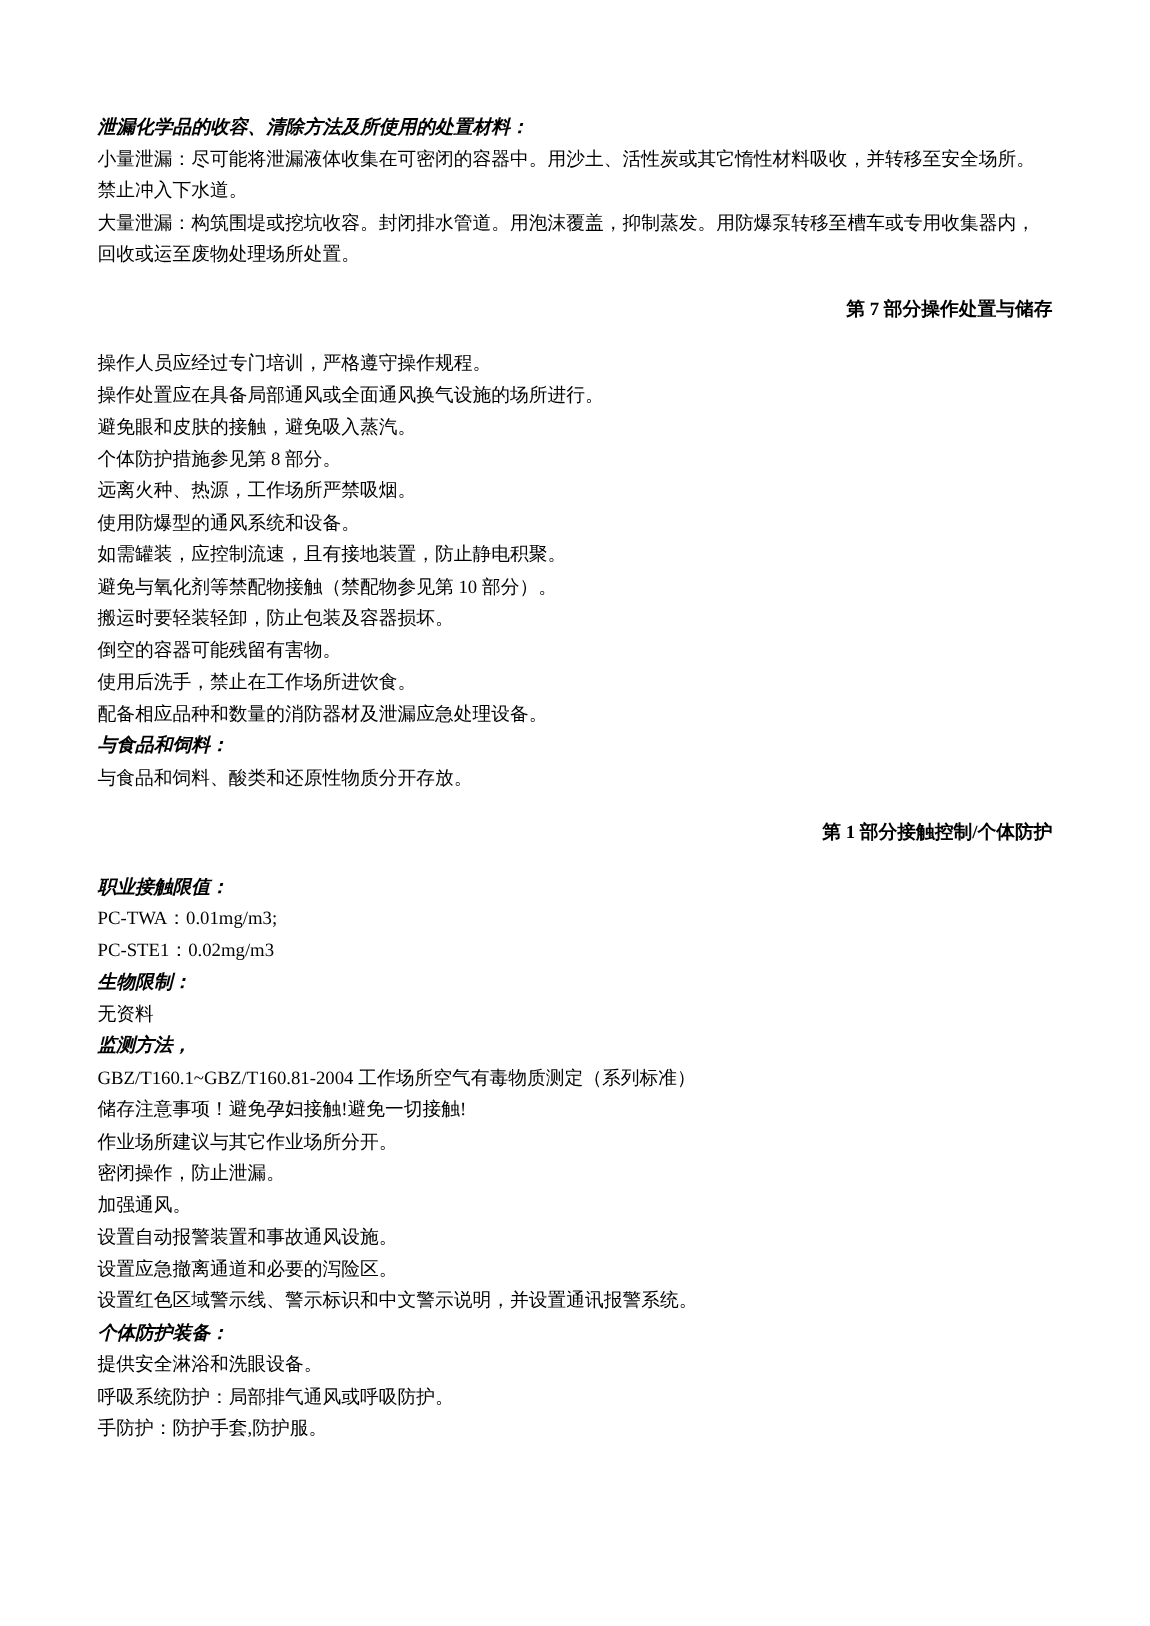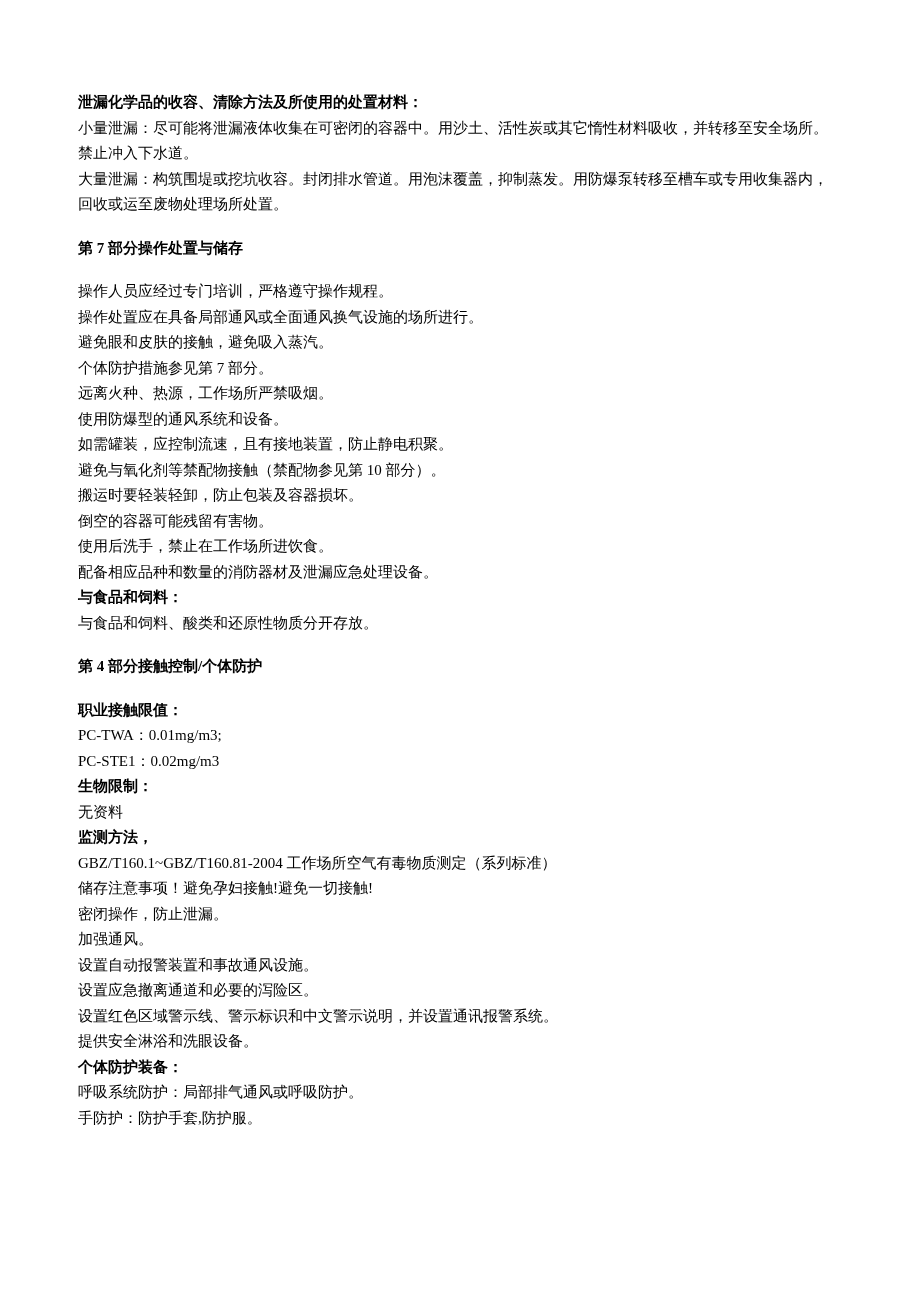--- a/index.html
+++ b/index.html
@@ -15,6 +15,7 @@
   }
   .bold {
     font-weight: bold;
+    font-style: italic;
   }
   .section-header {
     font-weight: bold;

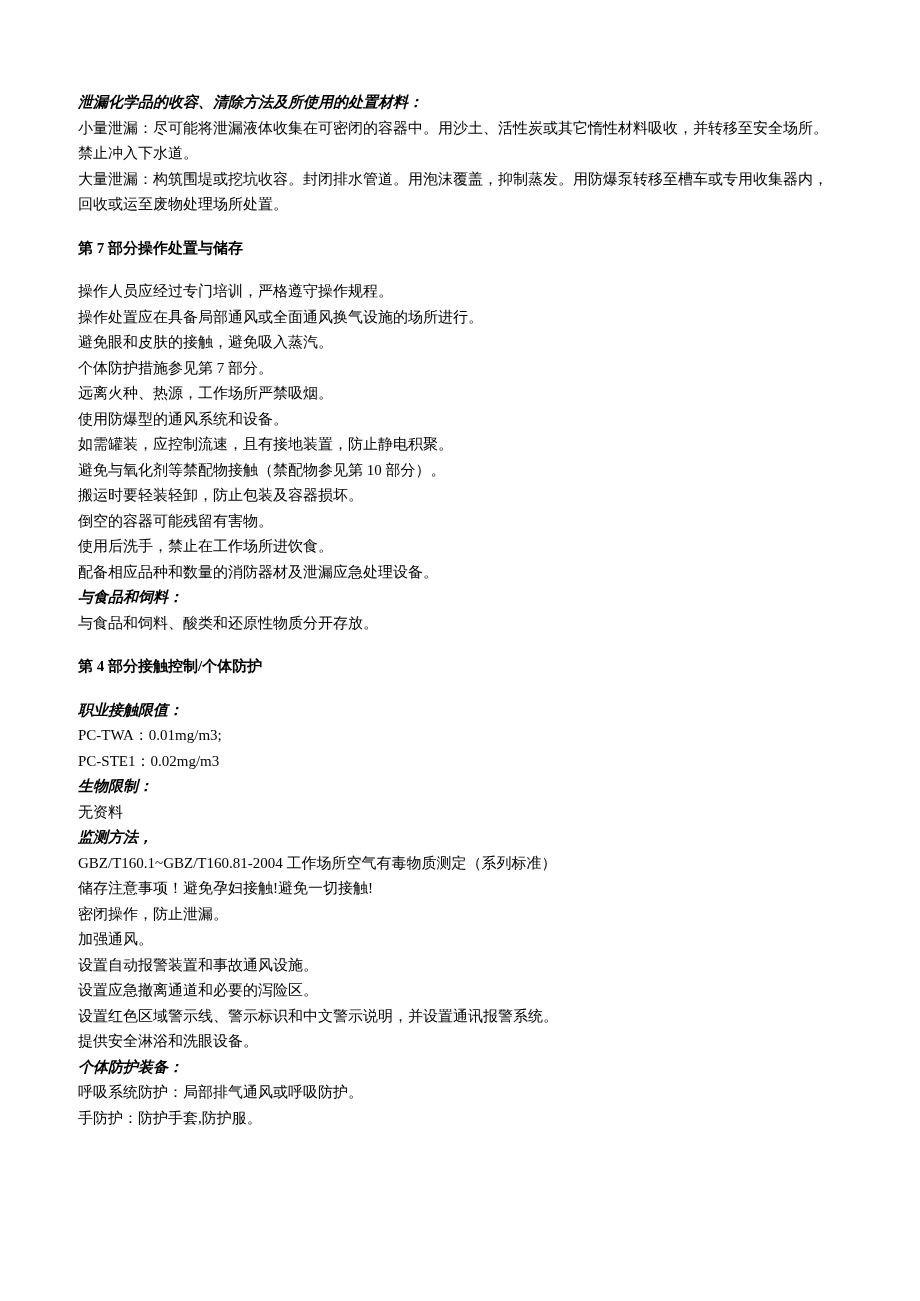--- a/index.html
+++ b/index.html
@@ -19,7 +19,7 @@
   }
   .section-header {
     font-weight: bold;
-    text-align: left;
+    text-align: right;
     margin-top: 18px;
     margin-bottom: 18px;
   }

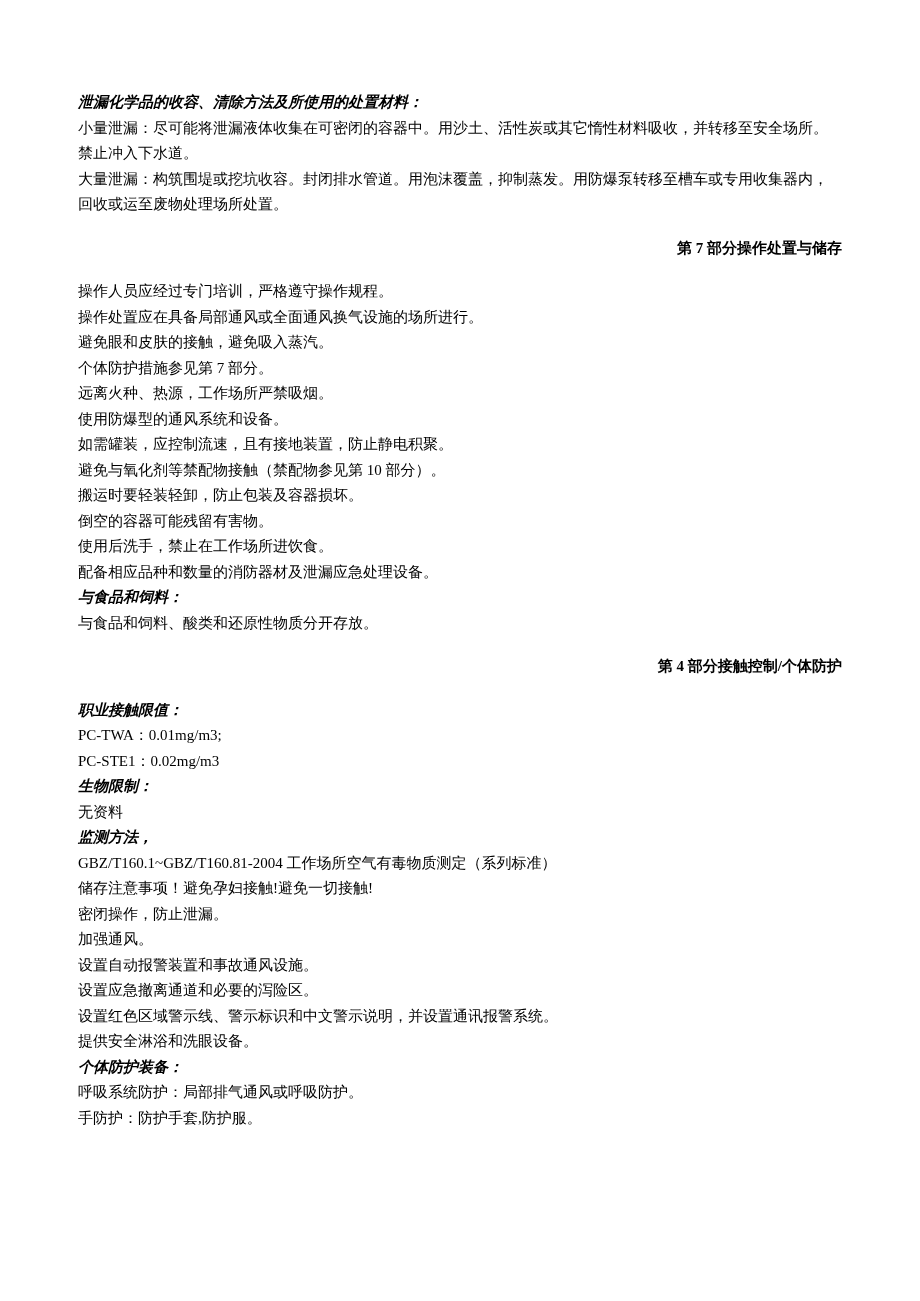--- a/index.html
+++ b/index.html
@@ -45,7 +45,7 @@
   <p class="para">操作人员应经过专门培训，严格遵守操作规程。</p>
   <p class="para">操作处置应在具备局部通风或全面通风换气设施的场所进行。</p>
   <p class="para">避免眼和皮肤的接触，避免吸入蒸汽。</p>
-  <p class="para">个体防护措施参见第 7 部分。</p>
+  <p class="para">个体防护措施参见第 8 部分。</p>
   <p class="para">远离火种、热源，工作场所严禁吸烟。</p>
   <p class="para">使用防爆型的通风系统和设备。</p>
   <p class="para">如需罐装，应控制流速，且有接地装置，防止静电积聚。</p>

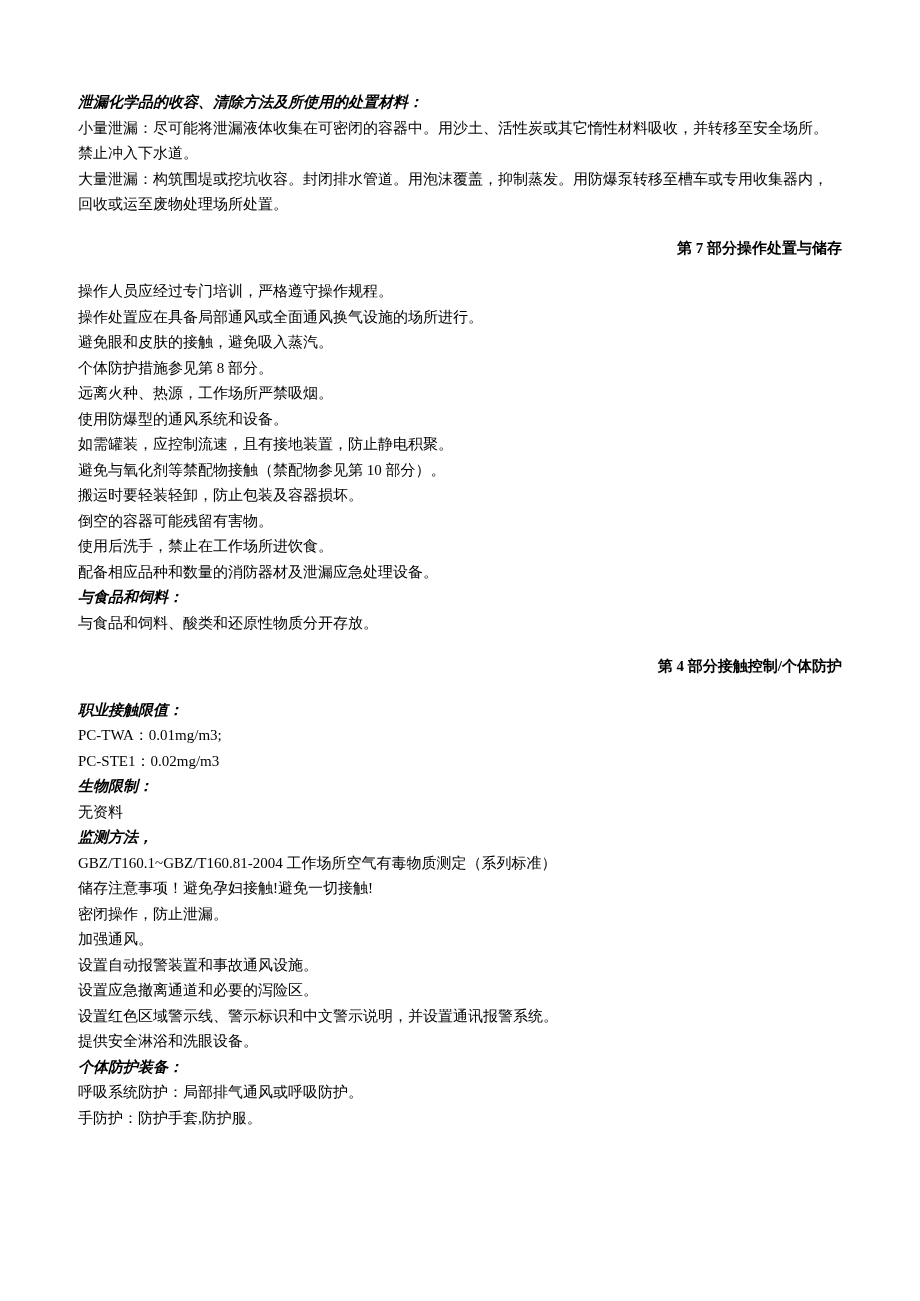--- a/index.html
+++ b/index.html
@@ -58,7 +58,7 @@
   <p class="para">与食品和饲料、酸类和还原性物质分开存放。</p>
 </div>
 
-<p class="section-header">第 4 部分接触控制/个体防护</p>
+<p class="section-header">第 1 部分接触控制/个体防护</p>
 
 <div class="block">
   <p class="para bold">职业接触限值：</p>

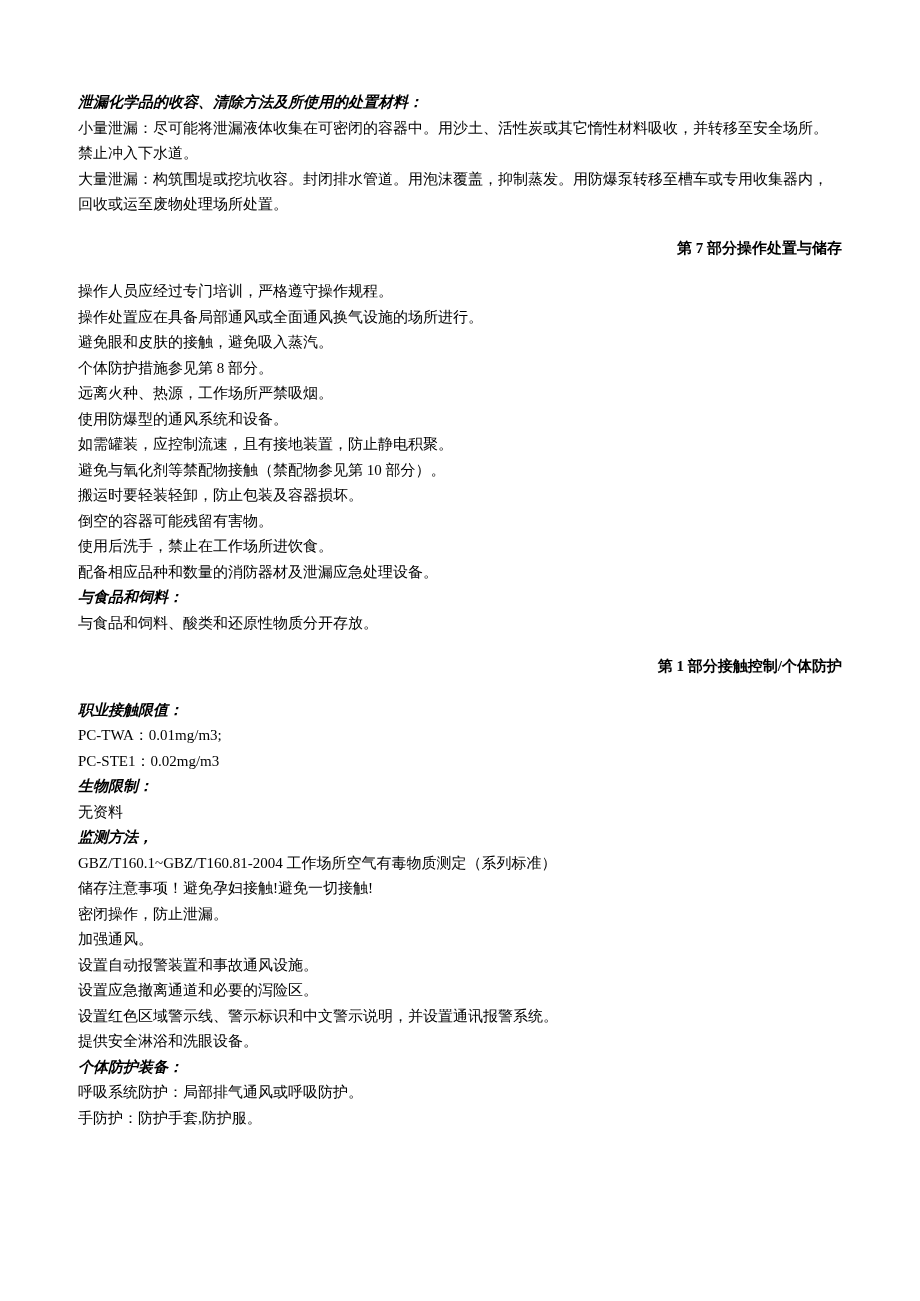--- a/index.html
+++ b/index.html
@@ -69,6 +69,7 @@
   <p class="para bold">监测方法，</p>
   <p class="para">GBZ/T160.1~GBZ/T160.81-2004 工作场所空气有毒物质测定（系列标准）</p>
   <p class="para">储存注意事项！避免孕妇接触!避免一切接触!</p>
+  <p class="para">作业场所建议与其它作业场所分开。</p>
   <p class="para">密闭操作，防止泄漏。</p>
   <p class="para">加强通风。</p>
   <p class="para">设置自动报警装置和事故通风设施。</p>

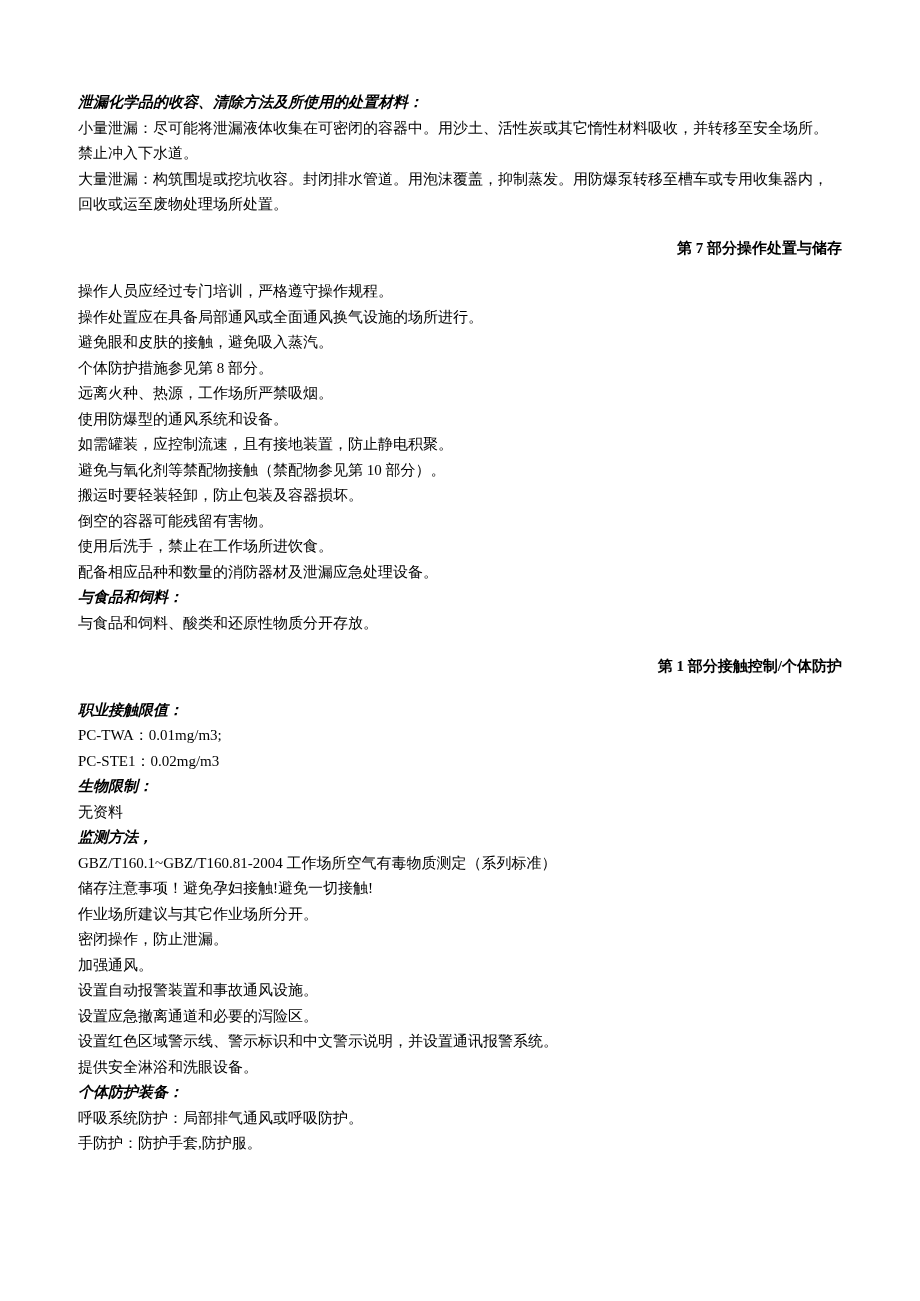--- a/index.html
+++ b/index.html
@@ -75,8 +75,8 @@
   <p class="para">设置自动报警装置和事故通风设施。</p>
   <p class="para">设置应急撤离通道和必要的泻险区。</p>
   <p class="para">设置红色区域警示线、警示标识和中文警示说明，并设置通讯报警系统。</p>
+  <p class="para bold">个体防护装备：</p>
   <p class="para">提供安全淋浴和洗眼设备。</p>
-  <p class="para bold">个体防护装备：</p>
   <p class="para">呼吸系统防护：局部排气通风或呼吸防护。</p>
   <p class="para">手防护：防护手套,防护服。</p>
 </div>

